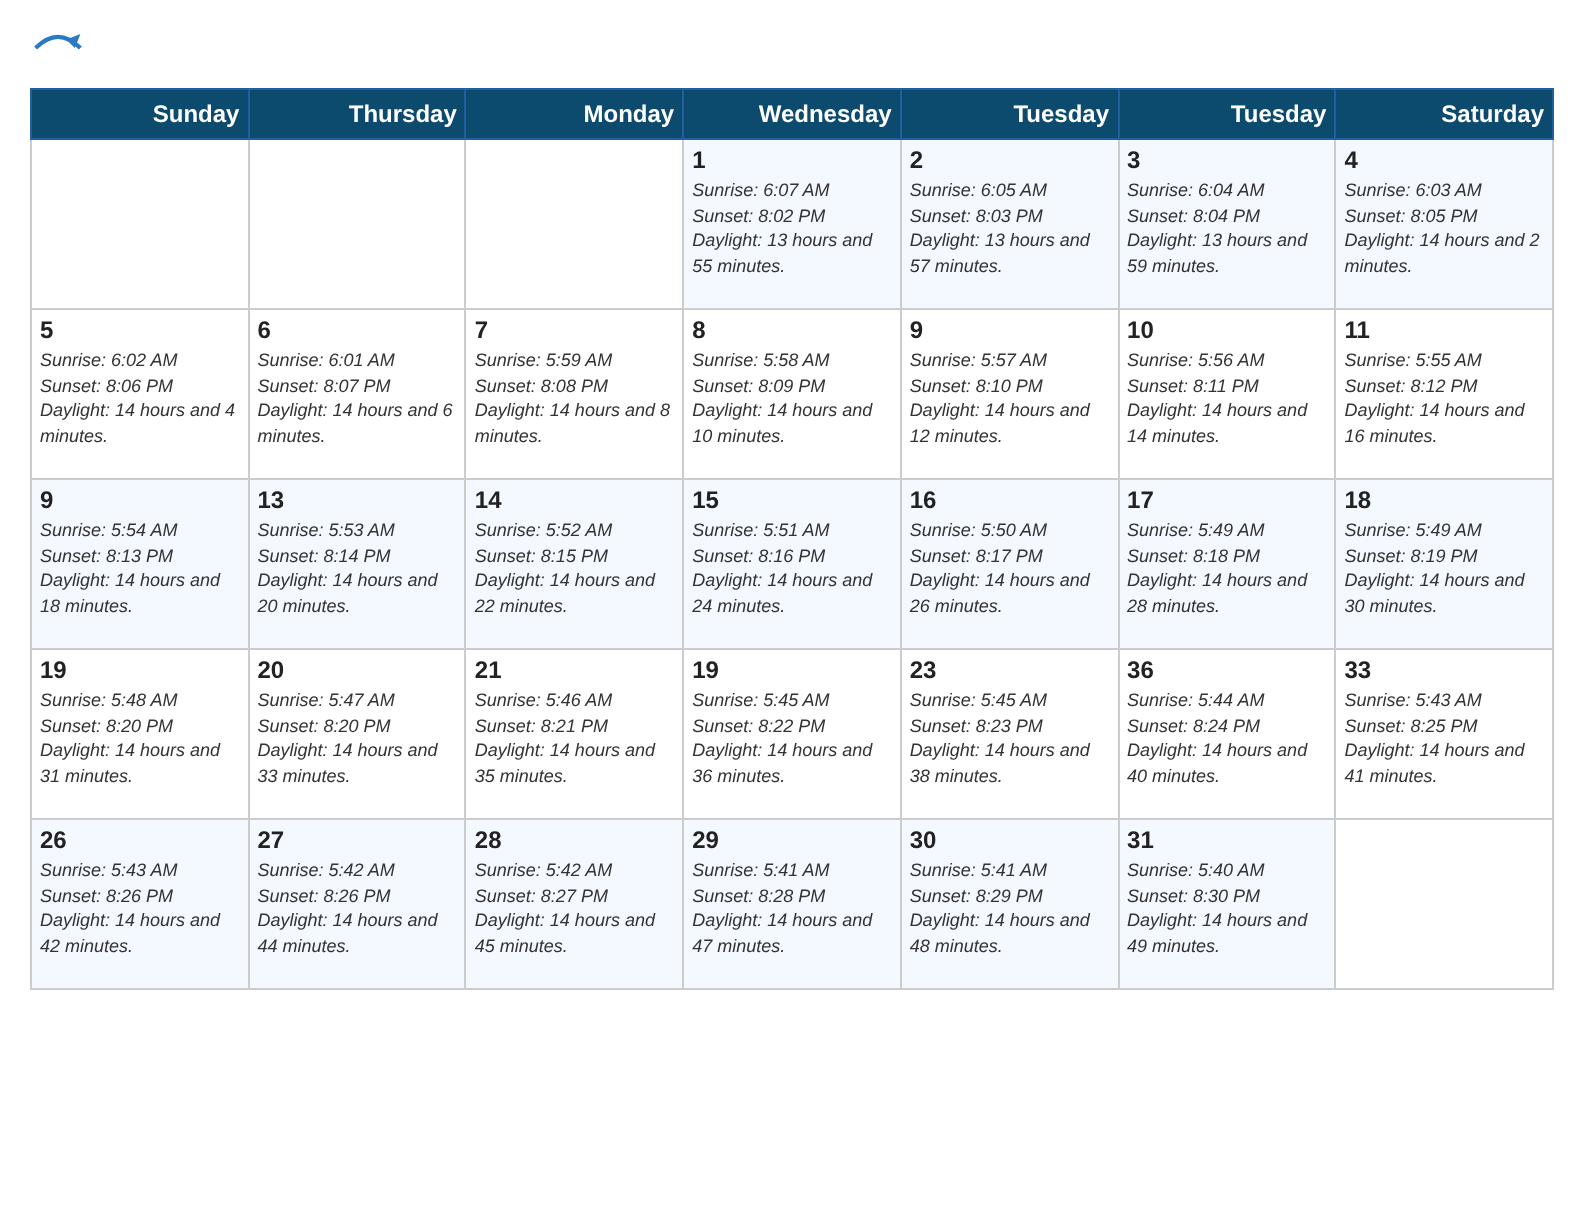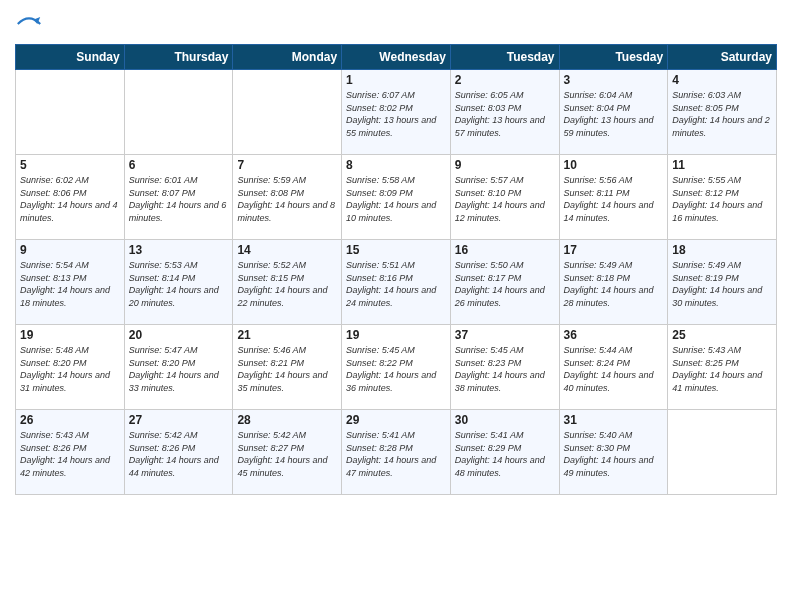--- a/index.html
+++ b/index.html
@@ -226,7 +226,7 @@
             <div class="day-info">Sunrise: 5:45 AM<br>Sunset: 8:22 PM<br>Daylight: 14 hours and 36 minutes.</div>
           </td>
           <td>
-            <div class="day-number">37</div>
+            <div class="day-number">23</div>
             <div class="day-info">Sunrise: 5:45 AM<br>Sunset: 8:23 PM<br>Daylight: 14 hours and 38 minutes.</div>
           </td>
           <td>

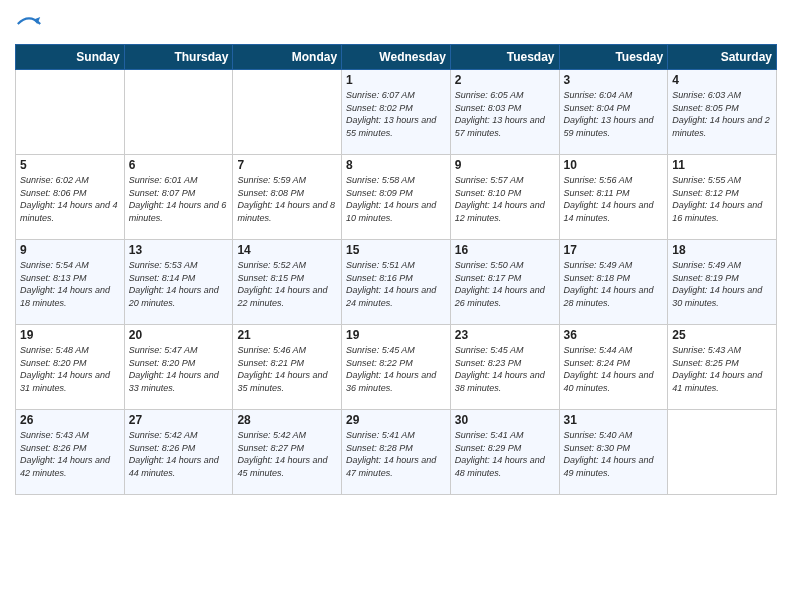--- a/index.html
+++ b/index.html
@@ -234,7 +234,7 @@
             <div class="day-info">Sunrise: 5:44 AM<br>Sunset: 8:24 PM<br>Daylight: 14 hours and 40 minutes.</div>
           </td>
           <td>
-            <div class="day-number">25</div>
+            <div class="day-number">33</div>
             <div class="day-info">Sunrise: 5:43 AM<br>Sunset: 8:25 PM<br>Daylight: 14 hours and 41 minutes.</div>
           </td>
         </tr>

